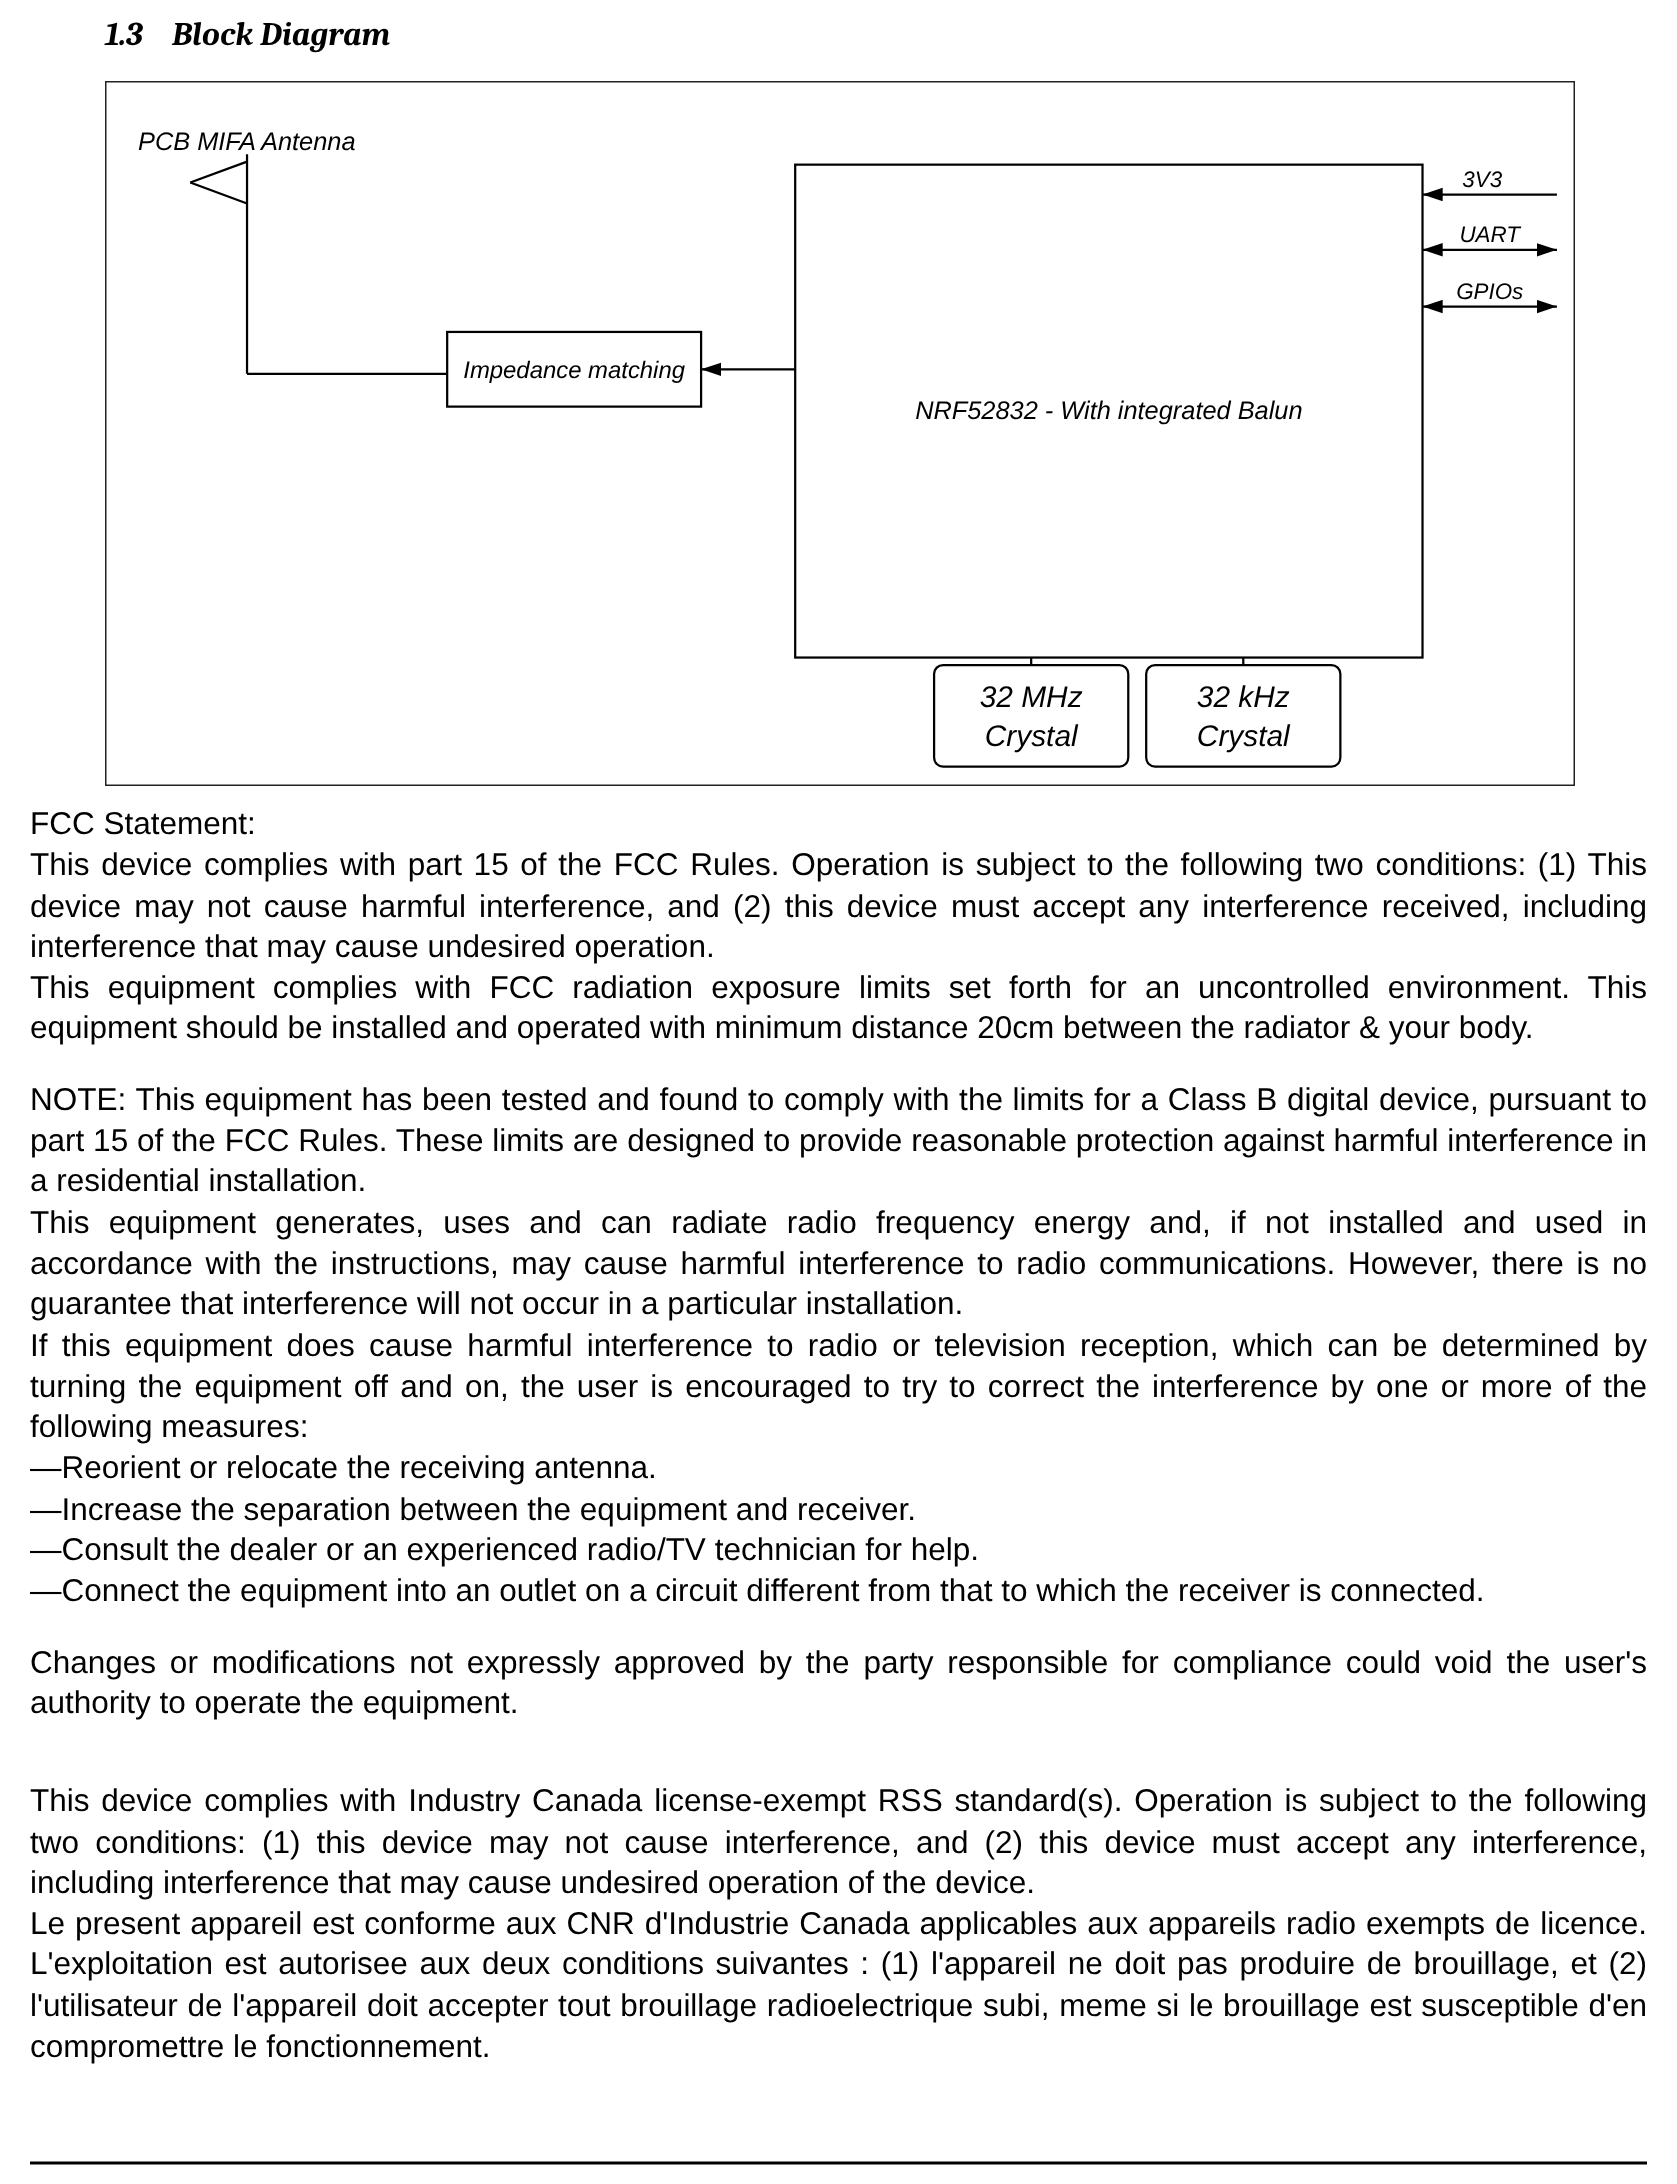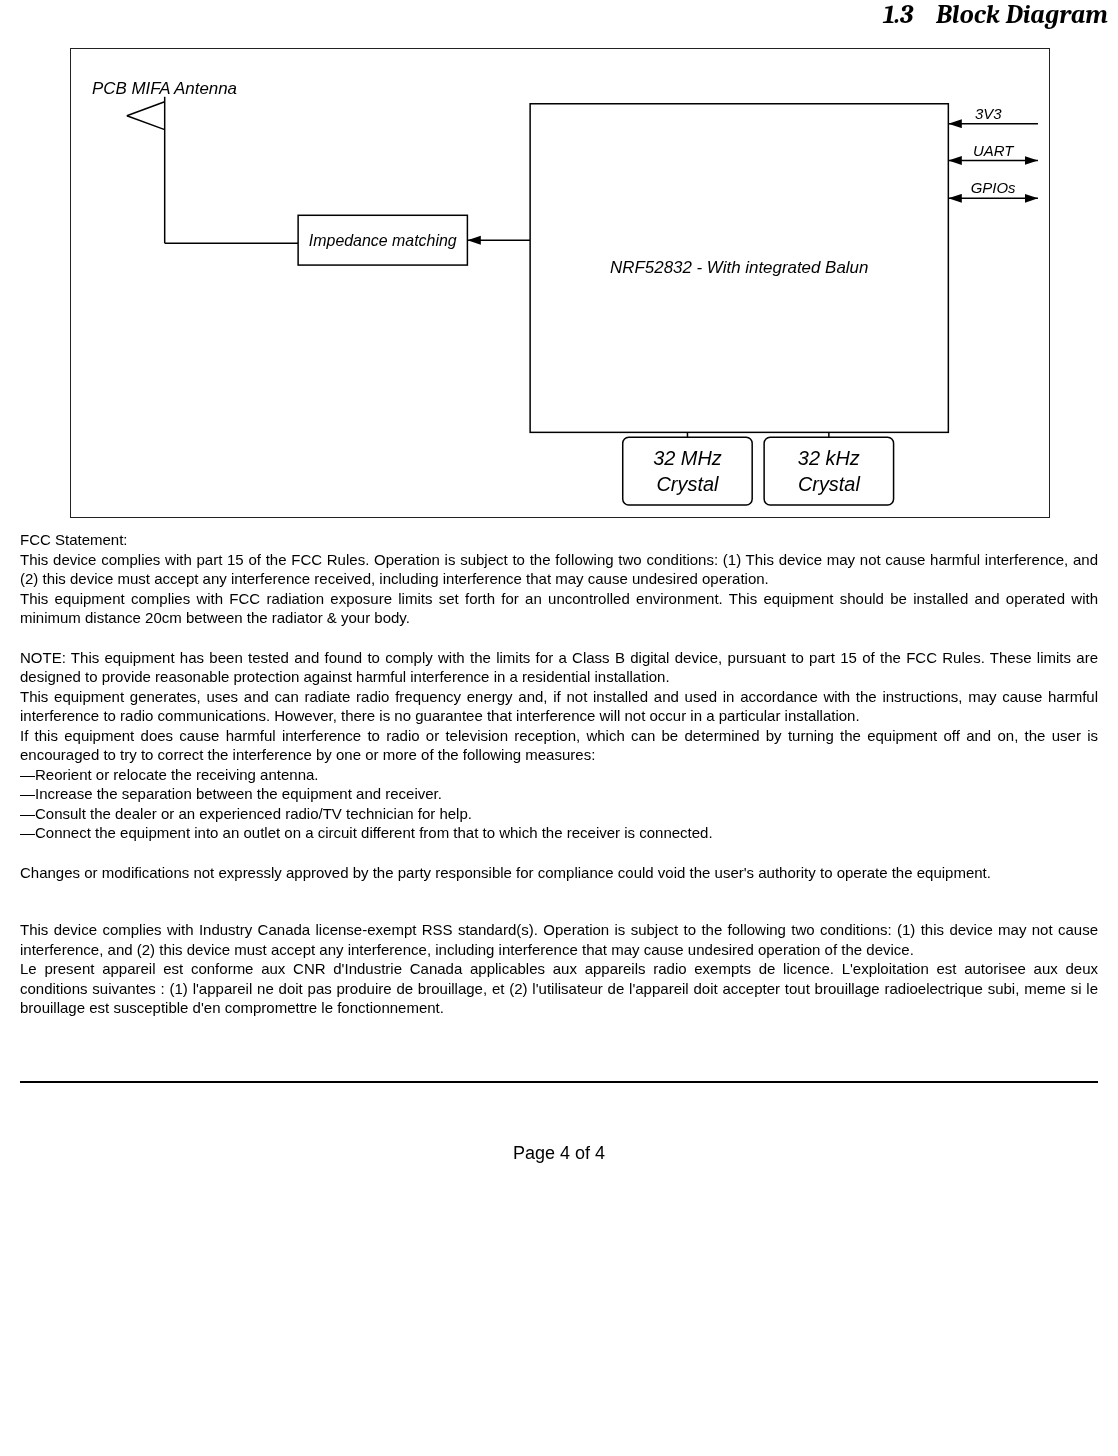--- a/index.html
+++ b/index.html
@@ -21,9 +21,8 @@
       font-family: Cambria, Georgia, serif;
       font-style: italic;
       font-weight: bold;
-      font-size: 26px;
-      padding: 0 0 18px 60px;
-      text-align: right;
+      font-size: 22px;
+      padding: 10px 0 18px 60px;
     }
     .diagram-container {
       margin: 0 0 12px 60px;

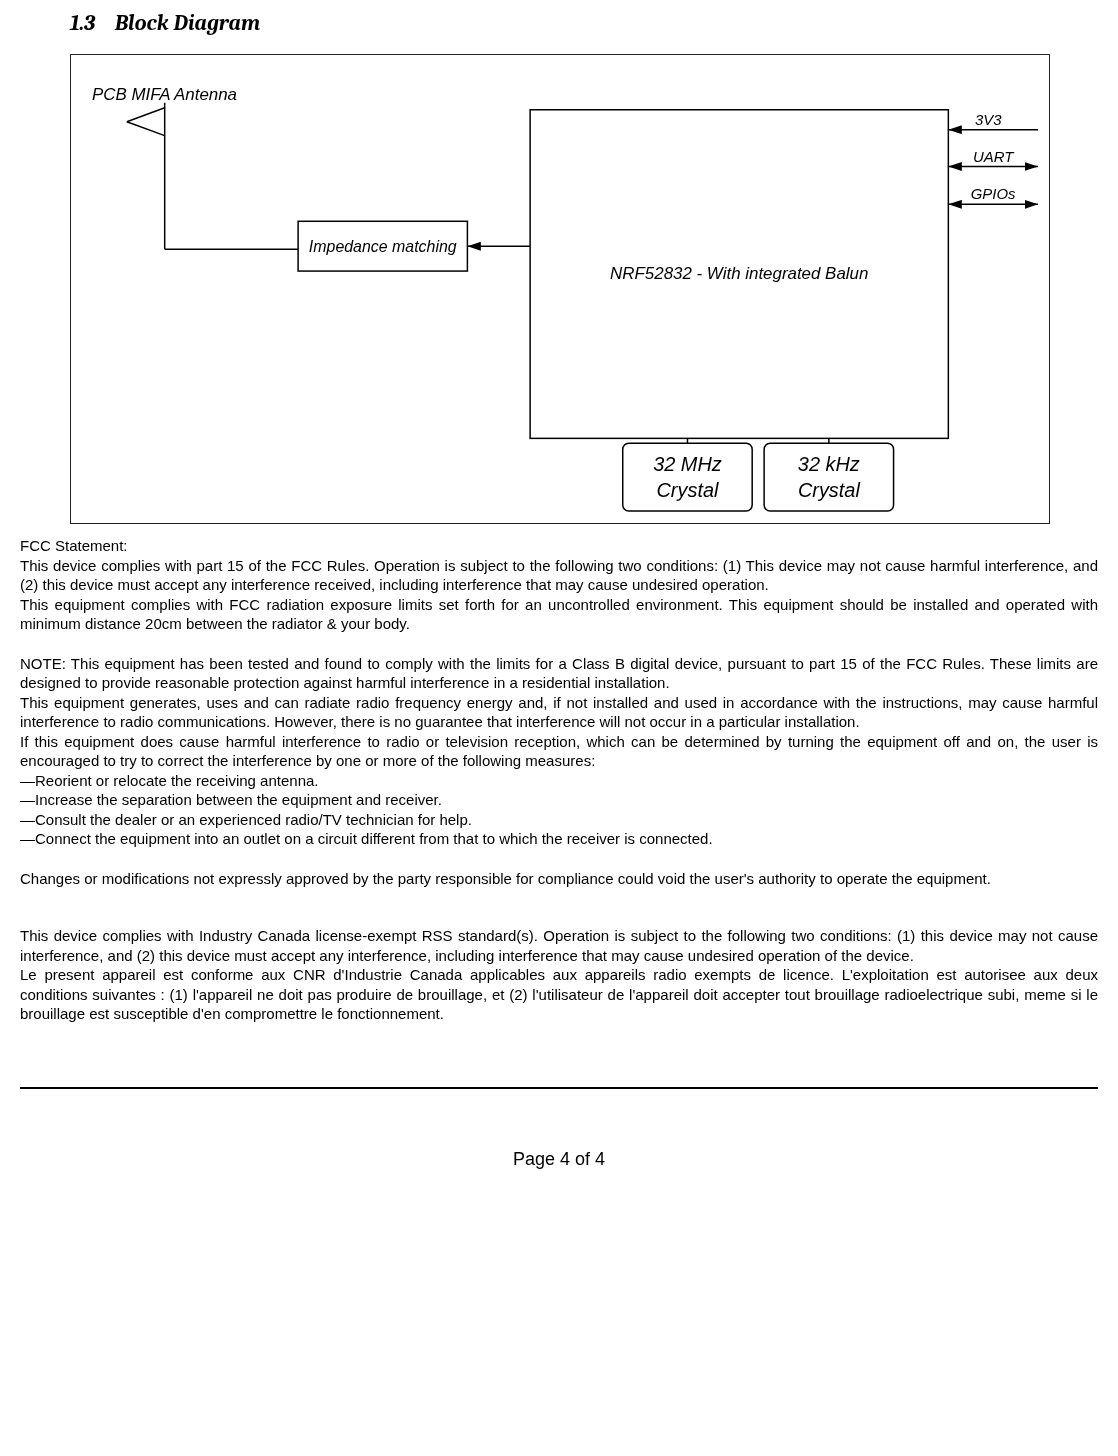--- a/index.html
+++ b/index.html
@@ -35,7 +35,7 @@
       margin: 0 0 6px 0;
     }
     .body-text {
-      font-size: 15px;
+      font-size: 21px;
       line-height: 1.3;
       text-align: justify;
       padding: 0 10px;

